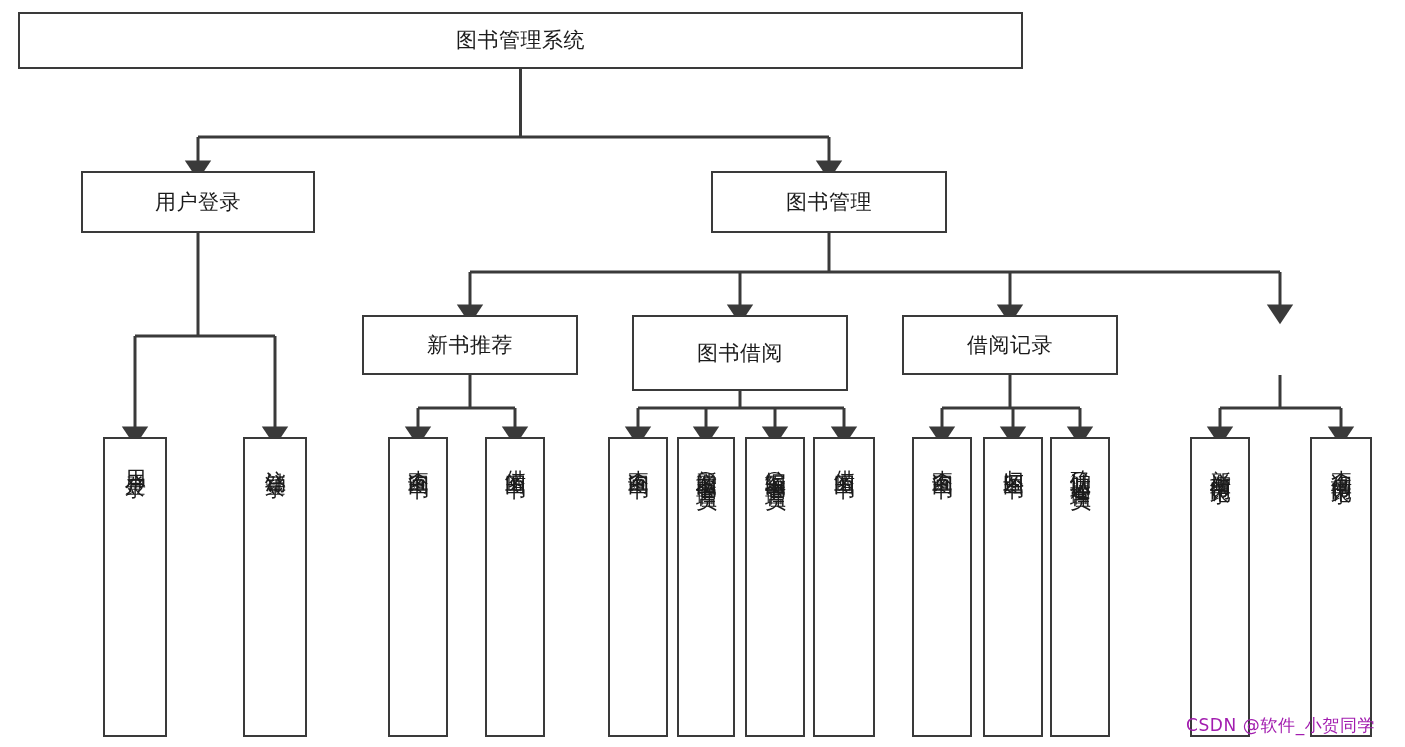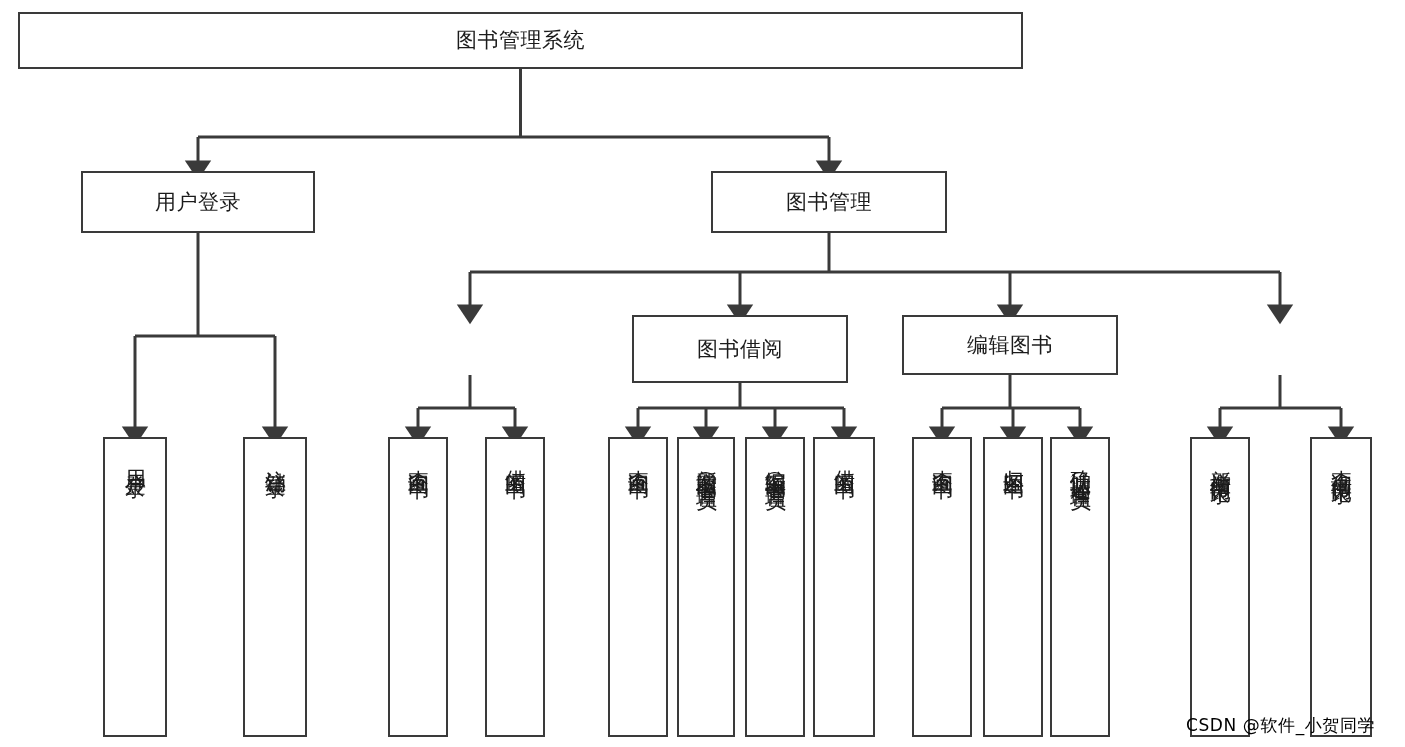--- a/index.html
+++ b/index.html
@@ -128,6 +128,9 @@
     <span class="node-label">图书管理</span>
   </div>
 
+  <div class="node" style="left: 362px; top: 315px; width: 216px; height: 60px; border-color: rgb(58, 58, 58); background: rgb(255, 255, 255);">
+    <span class="node-label">新书推荐</span>
+  </div>
   <div class="node" style="left: 632px; top: 315px; width: 216px; height: 68px; border-color: rgb(58, 58, 58); background: rgb(255, 255, 255);">
     <span class="node-label">图书借阅</span>
   </div>

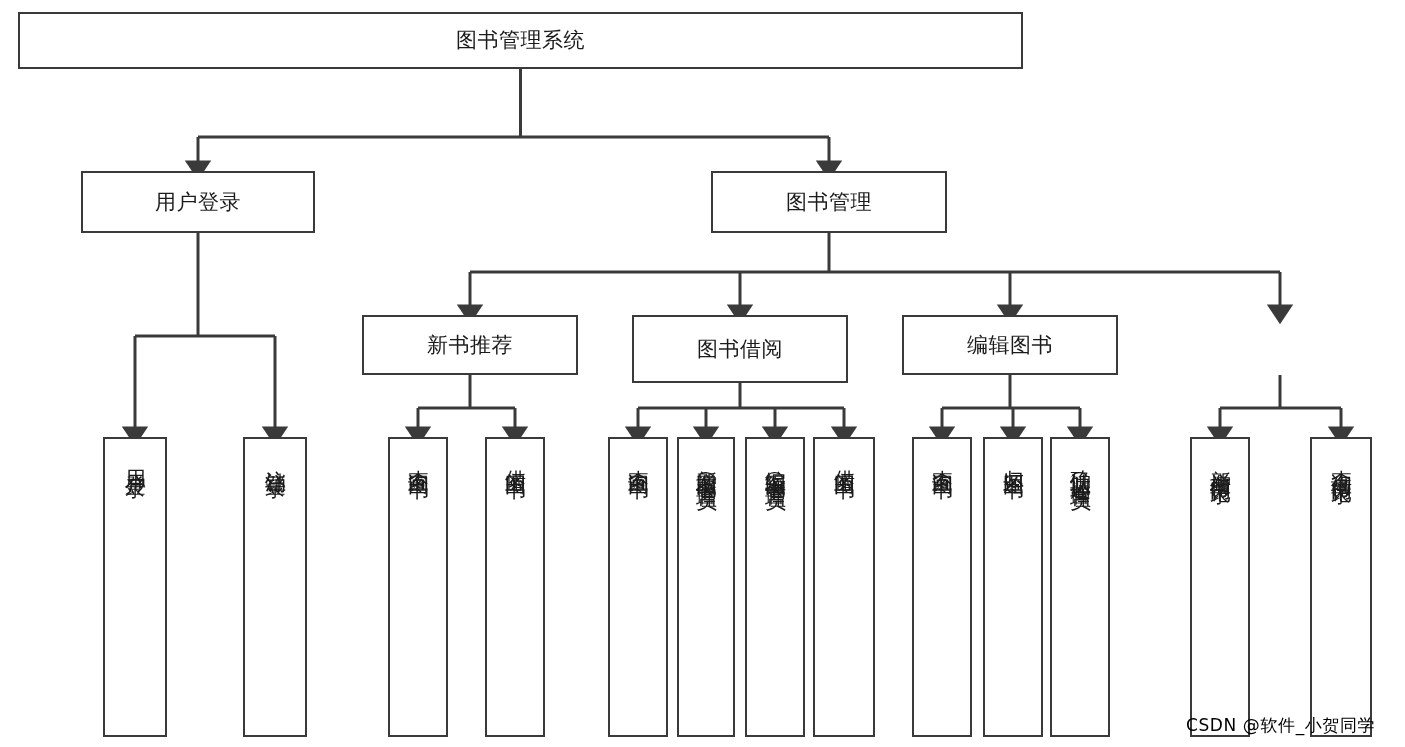--- a/index.html
+++ b/index.html
@@ -131,7 +131,7 @@
   <div class="node" style="left: 362px; top: 315px; width: 216px; height: 60px; border-color: rgb(58, 58, 58); background: rgb(255, 255, 255);">
     <span class="node-label">新书推荐</span>
   </div>
-  <div class="node" style="left: 632px; top: 315px; width: 216px; height: 68px; border-color: rgb(58, 58, 58); background: rgb(255, 255, 255);">
+  <div class="node" style="left: 632px; top: 315px; width: 216px; height: 76px; border-color: rgb(58, 58, 58); background: rgb(255, 255, 255);">
     <span class="node-label">图书借阅</span>
   </div>
   <div class="node" style="left: 902px; top: 315px; width: 216px; height: 60px; border-color: rgb(58, 58, 58); background: rgb(255, 255, 255);">

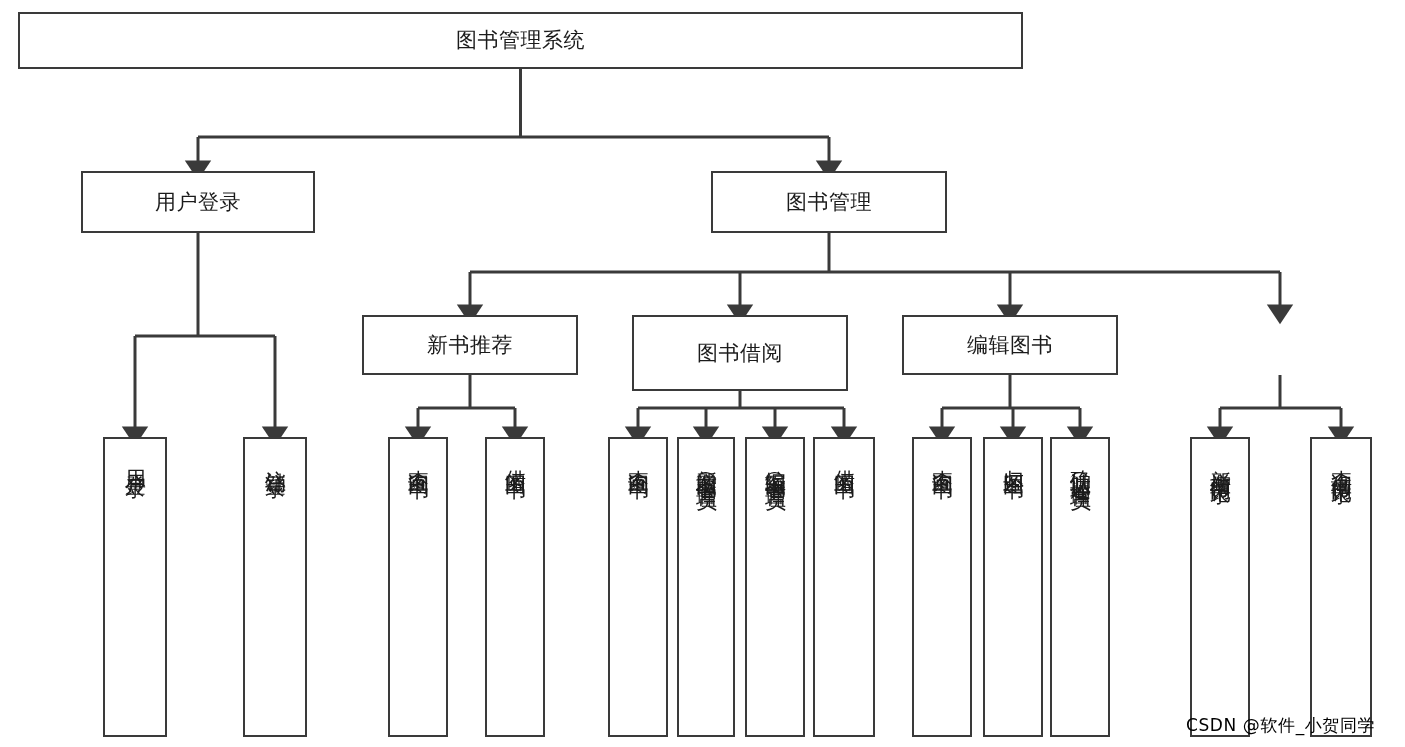--- a/index.html
+++ b/index.html
@@ -135,7 +135,7 @@
     <span class="node-label">图书借阅</span>
   </div>
   <div class="node" style="left: 902px; top: 315px; width: 216px; height: 60px; border-color: rgb(58, 58, 58); background: rgb(255, 255, 255);">
-    <span class="node-label">编辑图书</span>
+    <span class="node-label">借阅记录</span>
   </div>
 
   <div class="node vertical" style="left: 103px; top: 437px; width: 64px; height: 300px; border-color: rgb(58, 58, 58); background: rgb(255, 255, 255);">

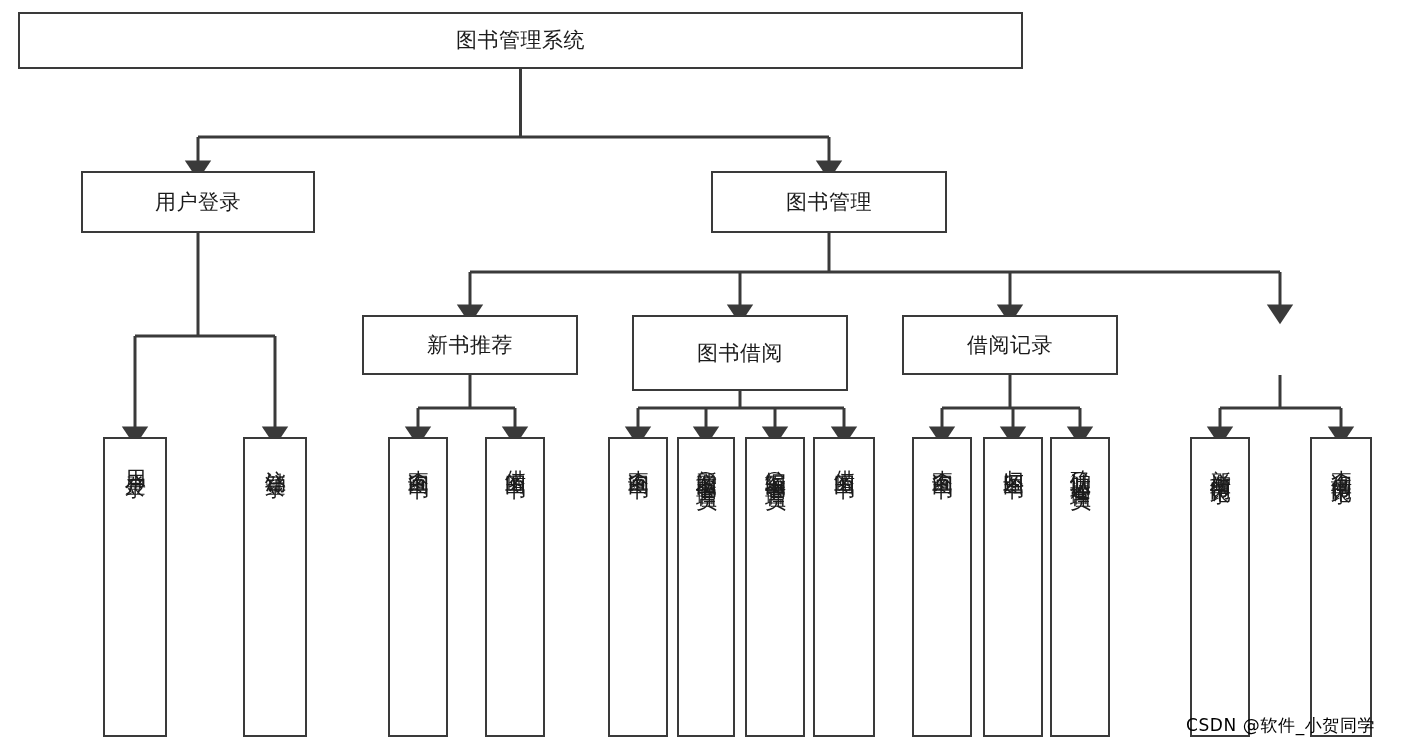--- a/index.html
+++ b/index.html
@@ -178,7 +178,7 @@
     <span class="node-label">查询借阅记录</span>
   </div>
 
-  <div class="watermark" style="color: #000000;">CSDN @软件_小贺同学</div>
+  <div class="watermark" style="color: #a21caf;">CSDN @软件_小贺同学</div>
 
 </div>
 

